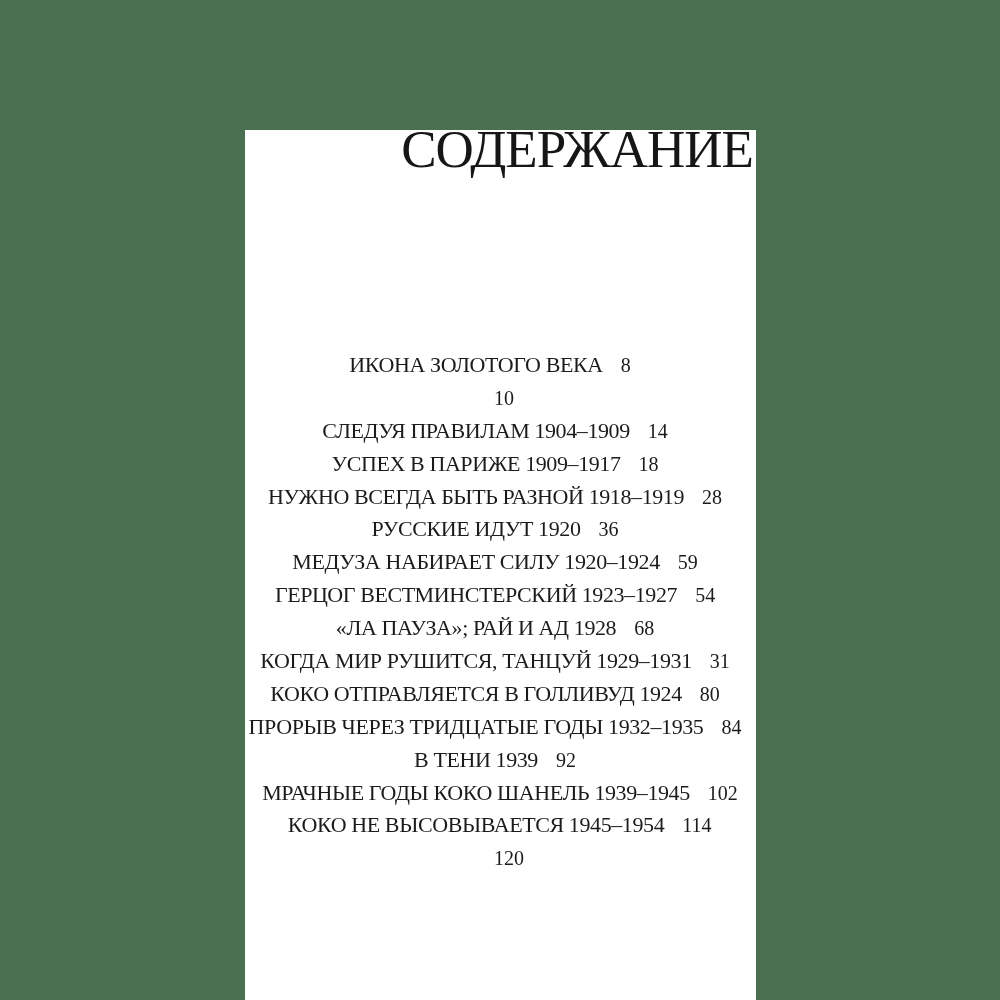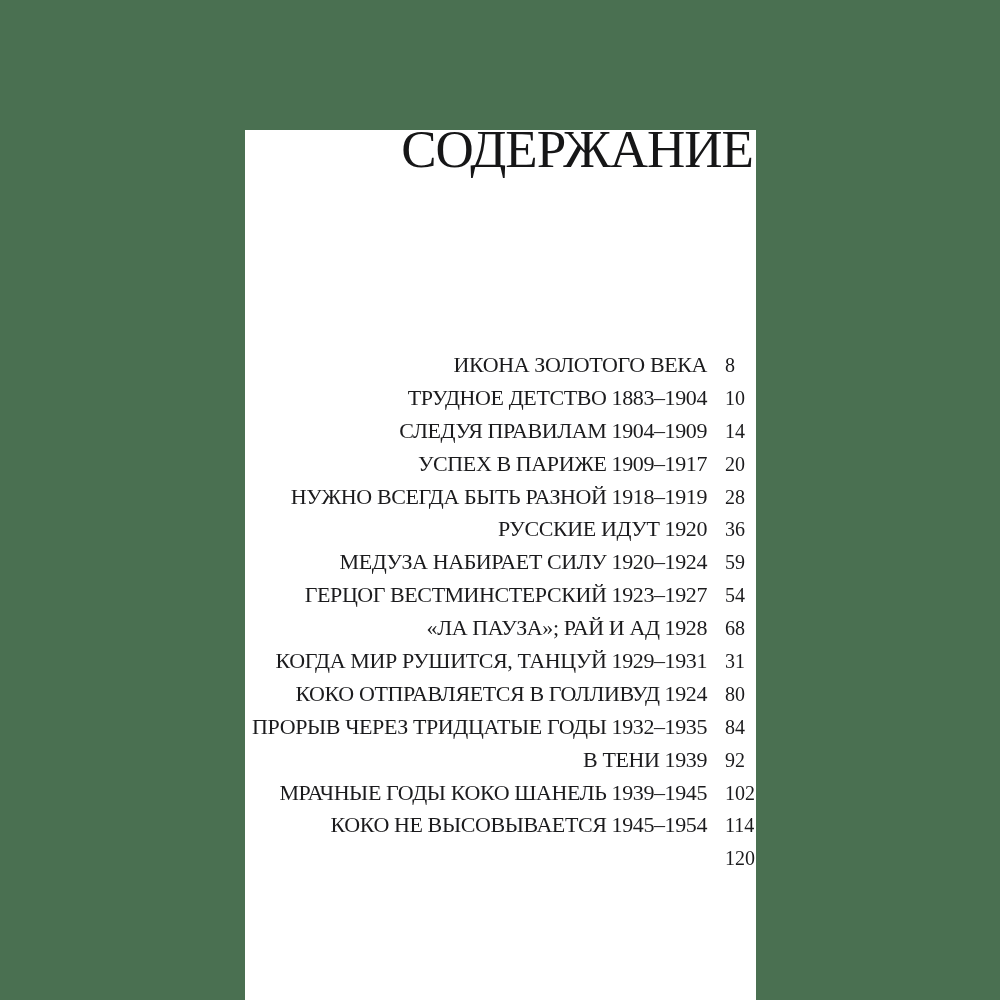--- a/index.html
+++ b/index.html
@@ -42,7 +42,7 @@
   }
   .toc-row {
     display: flex;
-    justify-content: flex-end;
+    justify-content: center;
     align-items: baseline;
     height: 32.9px;
     line-height: 32.9px;

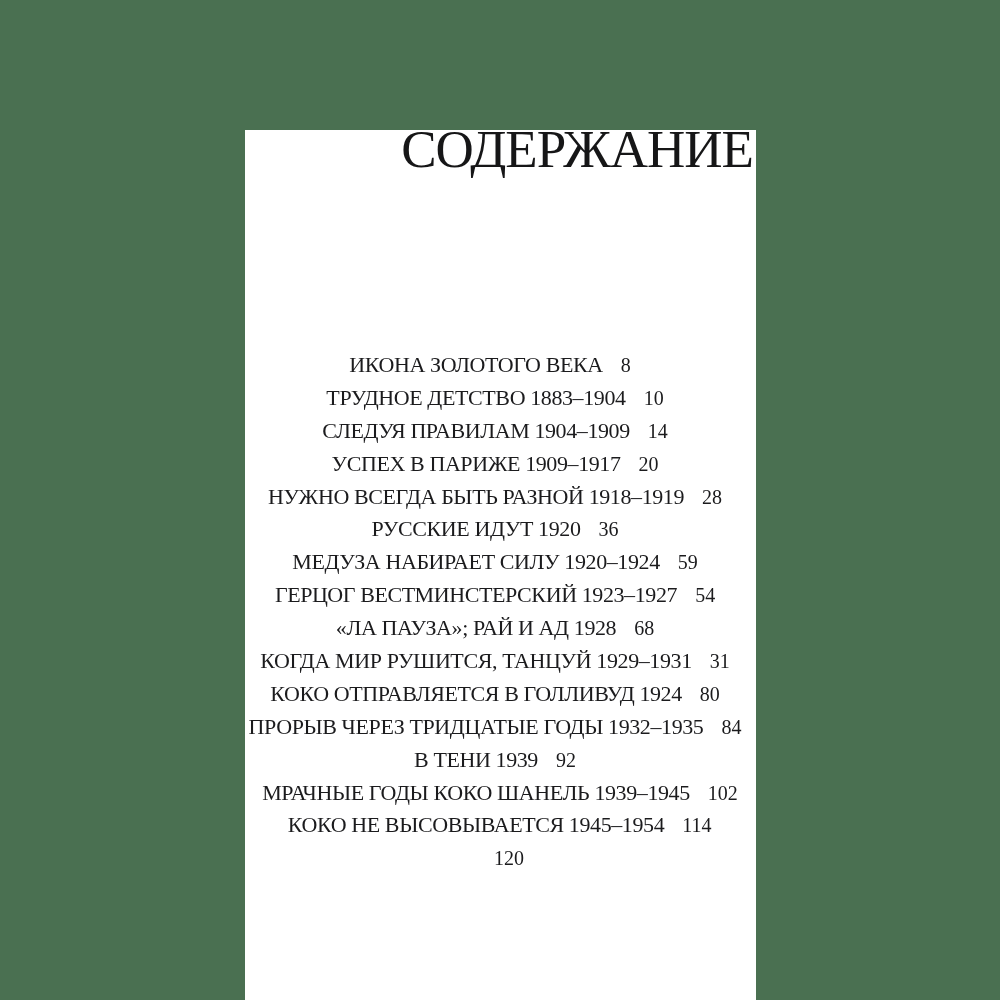--- a/index.html
+++ b/index.html
@@ -79,7 +79,6 @@
       </div>
 
       <div class="toc-row">
-        <span class="toc-label">ТРУДНОЕ ДЕТСТВО 1883–1904</span>
         <span class="toc-page">10</span>
       </div>
 

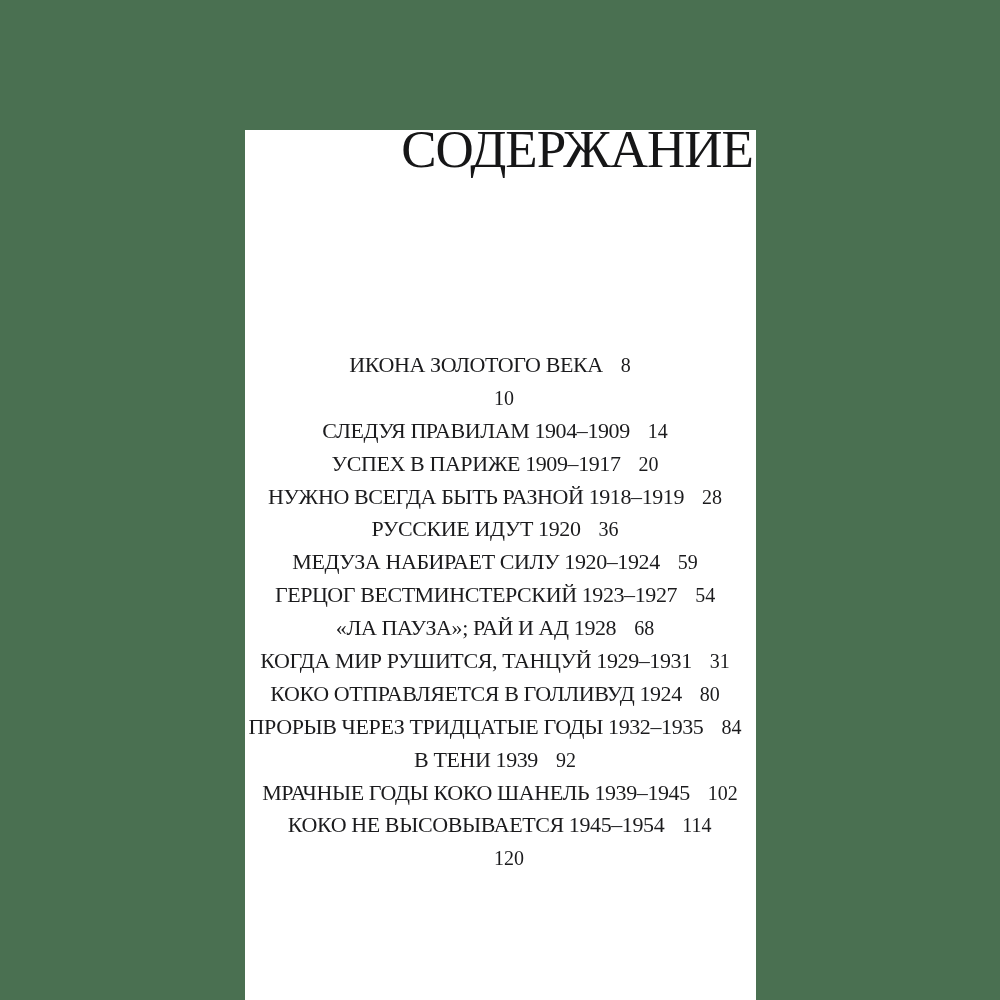--- a/index.html
+++ b/index.html
@@ -89,7 +89,7 @@
 
       <div class="toc-row">
         <span class="toc-label">УСПЕХ В ПАРИЖЕ 1909–1917</span>
-        <span class="toc-page">20</span>
+        <span class="toc-page">18</span>
       </div>
 
       <div class="toc-row">

